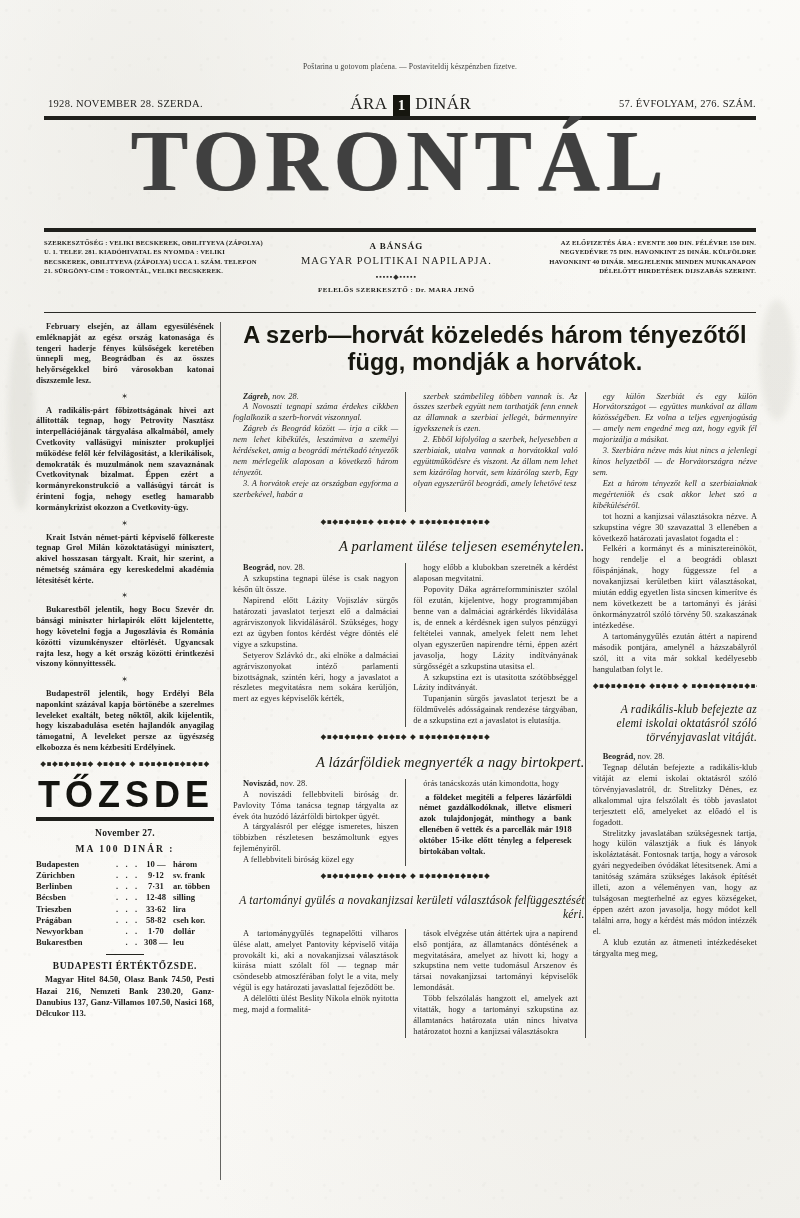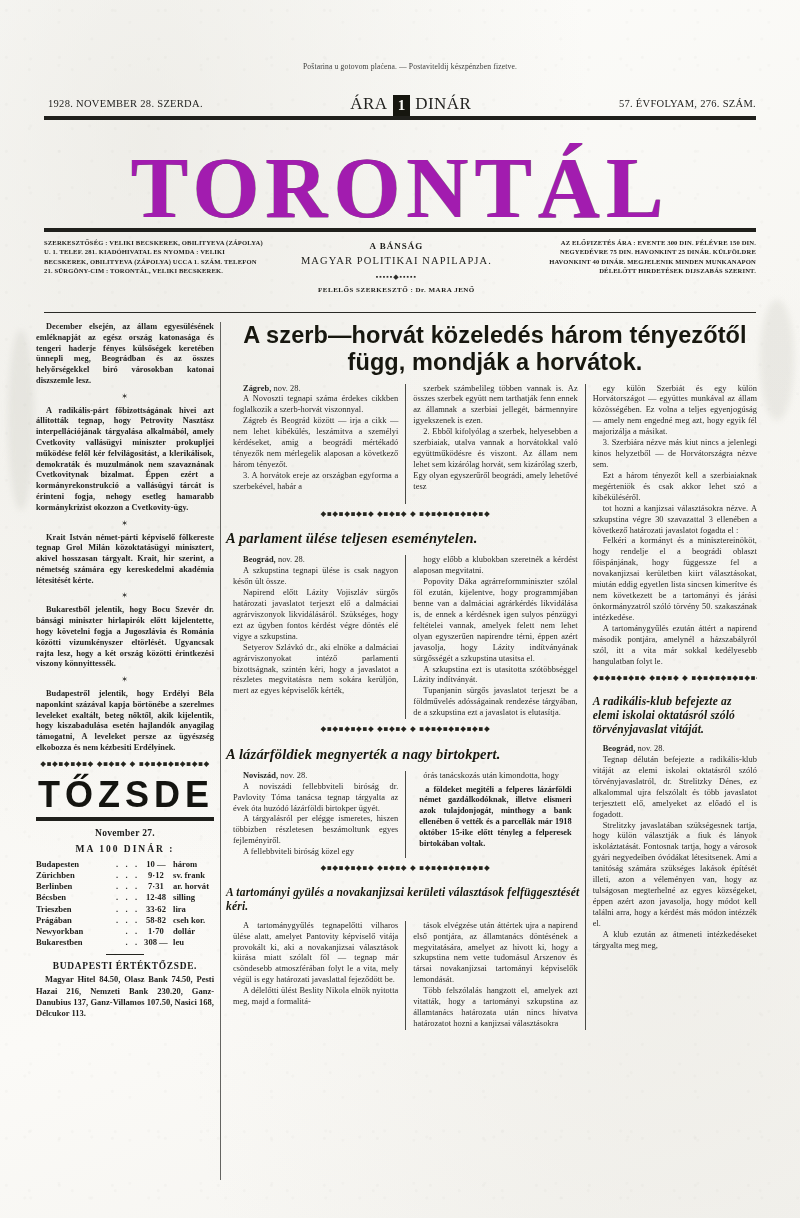--- a/index.html
+++ b/index.html
@@ -121,9 +121,8 @@
     font-size: 86px;
     line-height: 1;
     letter-spacing: 6px;
-    color: #a21caf;
+    color: #404040;
     text-shadow: 0.5px 0 0 rgba(20,20,16,.5), -0.5px 0 0 rgba(20,20,16,.35);
-    margin-top: 27px;
   }
 
   

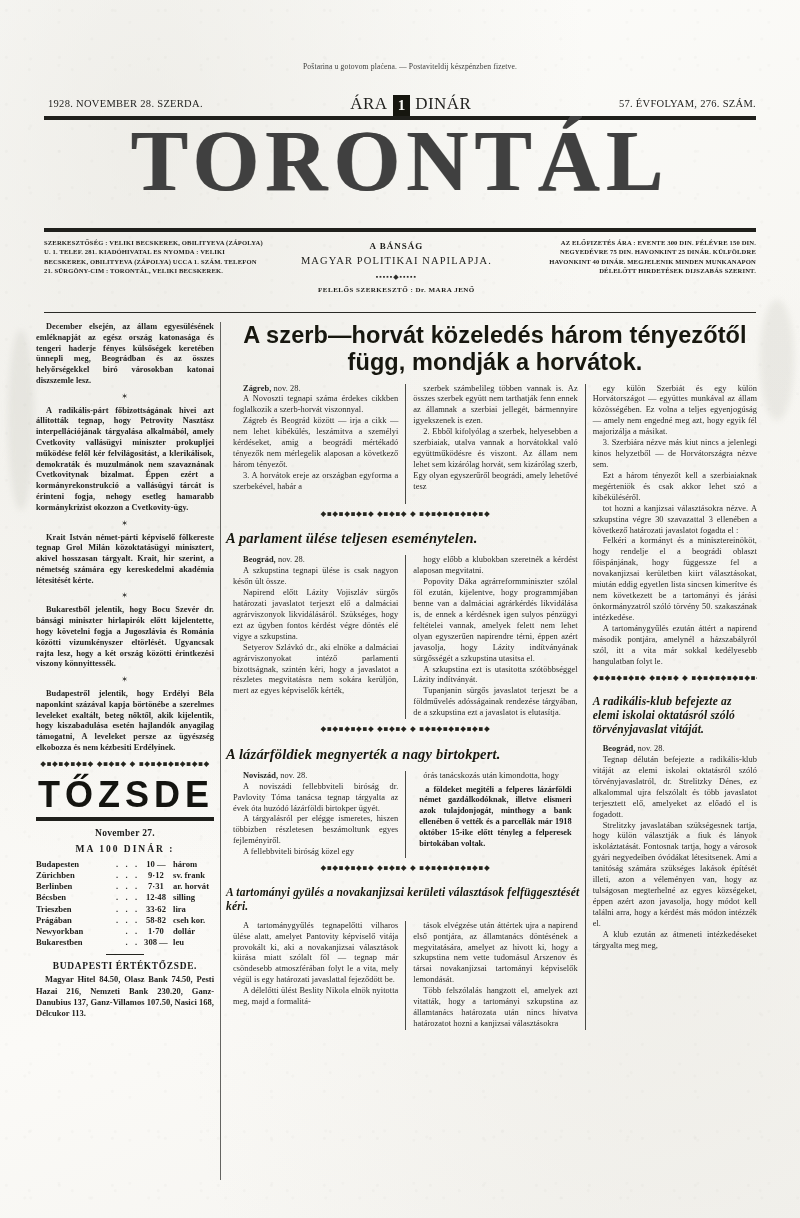--- a/index.html
+++ b/index.html
@@ -438,7 +438,7 @@
     <div class="vline" style="left:184px;"></div>
 
     <div class="col col-1">
-      <p class="body">December elsején, az állam egyesülésének emléknapját az egész ország katonasága és tengeri haderje fényes külsőségek keretében ünnepli meg, Beográdban és az összes helyőrségekkel biró városokban katonai diszszemle lesz.</p>
+      <p class="body">February elsején, az állam egyesülésének emléknapját az egész ország katonasága és tengeri haderje fényes külsőségek keretében ünnepli meg, Beográdban és az összes helyőrségekkel biró városokban katonai diszszemle lesz.</p>
       <div class="sep-star">✶</div>
       <p class="body">A radikális-párt főbizottságának hivei azt állitották tegnap, hogy Petrovity Nasztász interpellációjának tárgyalása alkalmából, amely Cvetkovity vallásügyi miniszter prokupljei működése felől kér felvilágositást, a klerikálisok, demokraták és muzulmánok nem szavaznának Cvetkovitynak bizalmat. Éppen ezért a kormányrekonstrukció a vallásügyi tárcát is érinteni fogja, nehogy esetleg hamarabb kormánykrizist okozzon a Cvetkovity-ügy.</p>
       <div class="sep-star">✶</div>

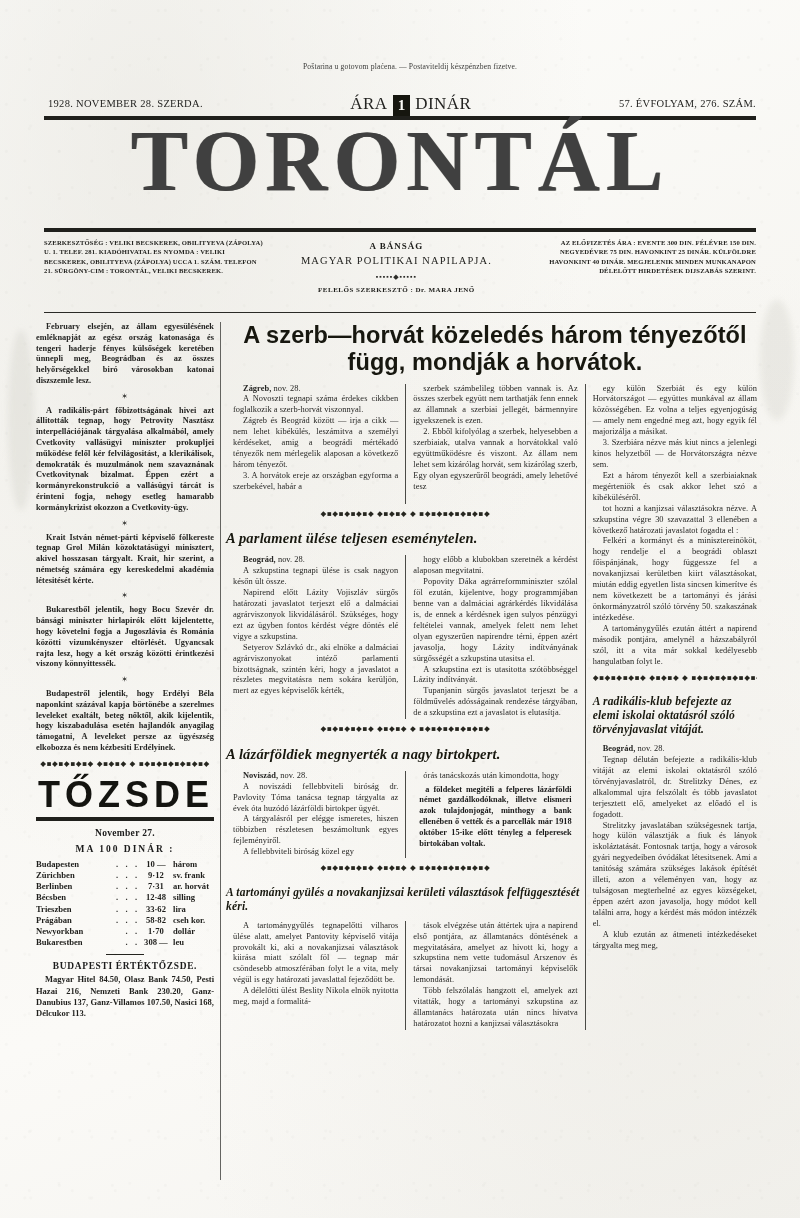--- a/index.html
+++ b/index.html
@@ -242,7 +242,7 @@
     line-height: 1.14;
     letter-spacing: .1px;
     color: #17170f;
-    margin: 0 0 8px;
+    margin: 0 0 16px;
     font-family: "Liberation Sans", "DejaVu Sans", sans-serif;
   }
 

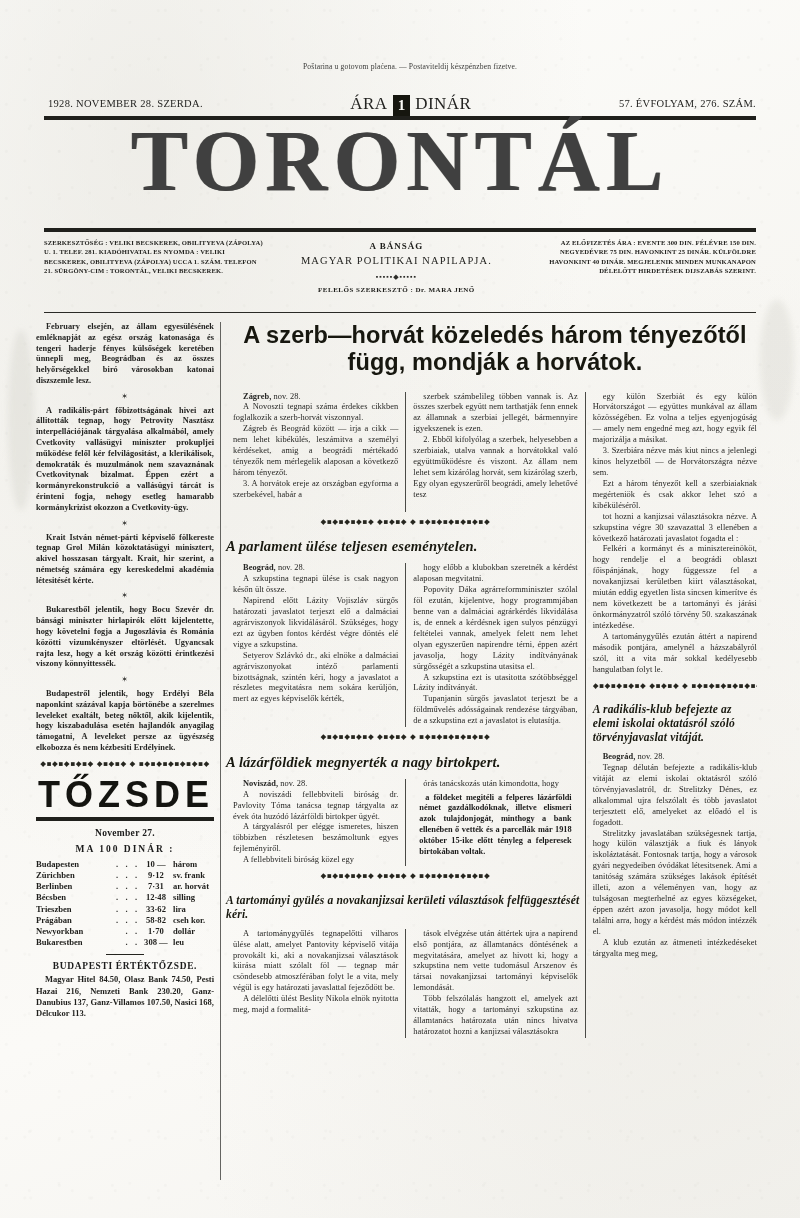--- a/index.html
+++ b/index.html
@@ -273,6 +273,7 @@
     padding: 0 7px;
     box-sizing: border-box;
     position: relative;
+    font-style: italic;
   }
   .three > .c + .c { border-left: 1px solid #4a4a46; }
 

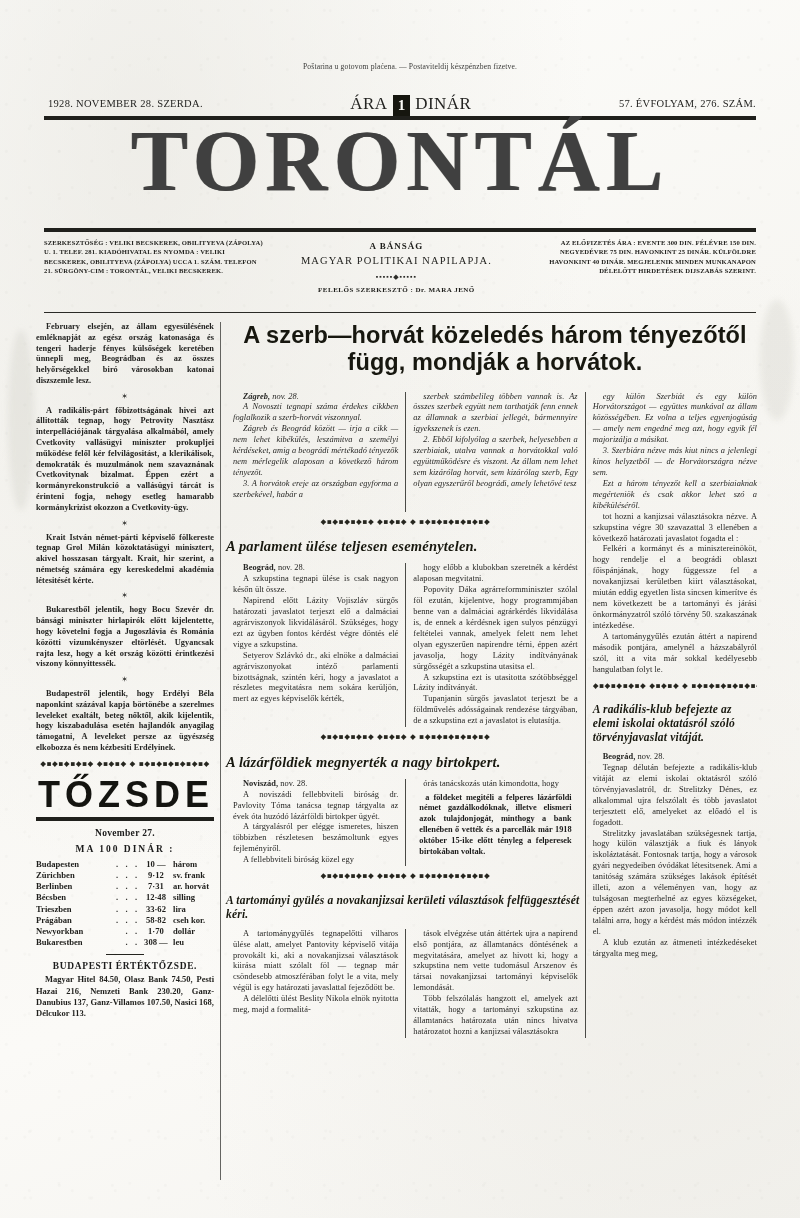--- a/index.html
+++ b/index.html
@@ -248,9 +248,9 @@
 
   
   .sub-headline {
-    text-align: left;
+    text-align: right;
     font-style: italic;
-    font-weight: 700;
+    font-weight: 400;
     font-size: 14.5px;
     line-height: 1.18;
     letter-spacing: .2px;

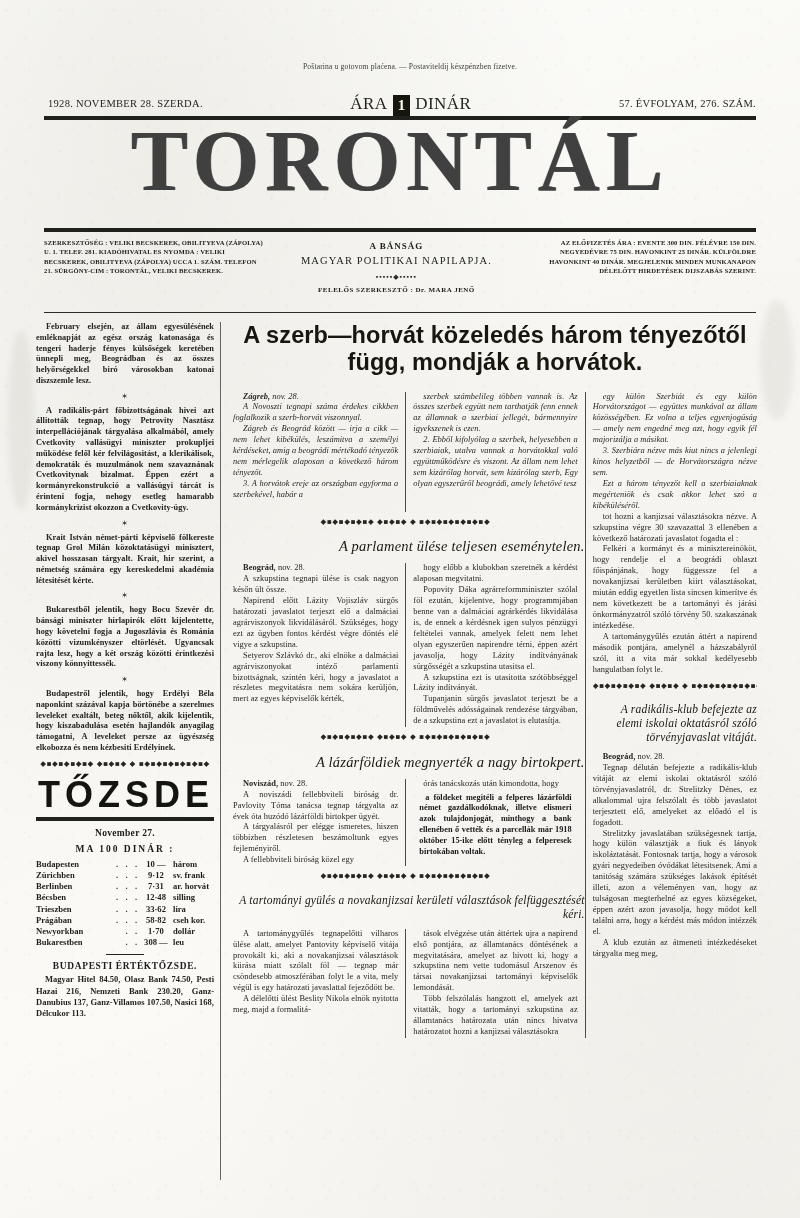--- a/index.html
+++ b/index.html
@@ -475,7 +475,7 @@
                 <td class="city">Berlinben</td>
                 <td class="dots">. . .</td>
                 <td class="val">7·31</td>
-                <td class="cur">ar. horvát</td>
+                <td class="cur">ar. többen</td>
               </tr>
               <tr>
                 <td class="city">Bécsben</td>

